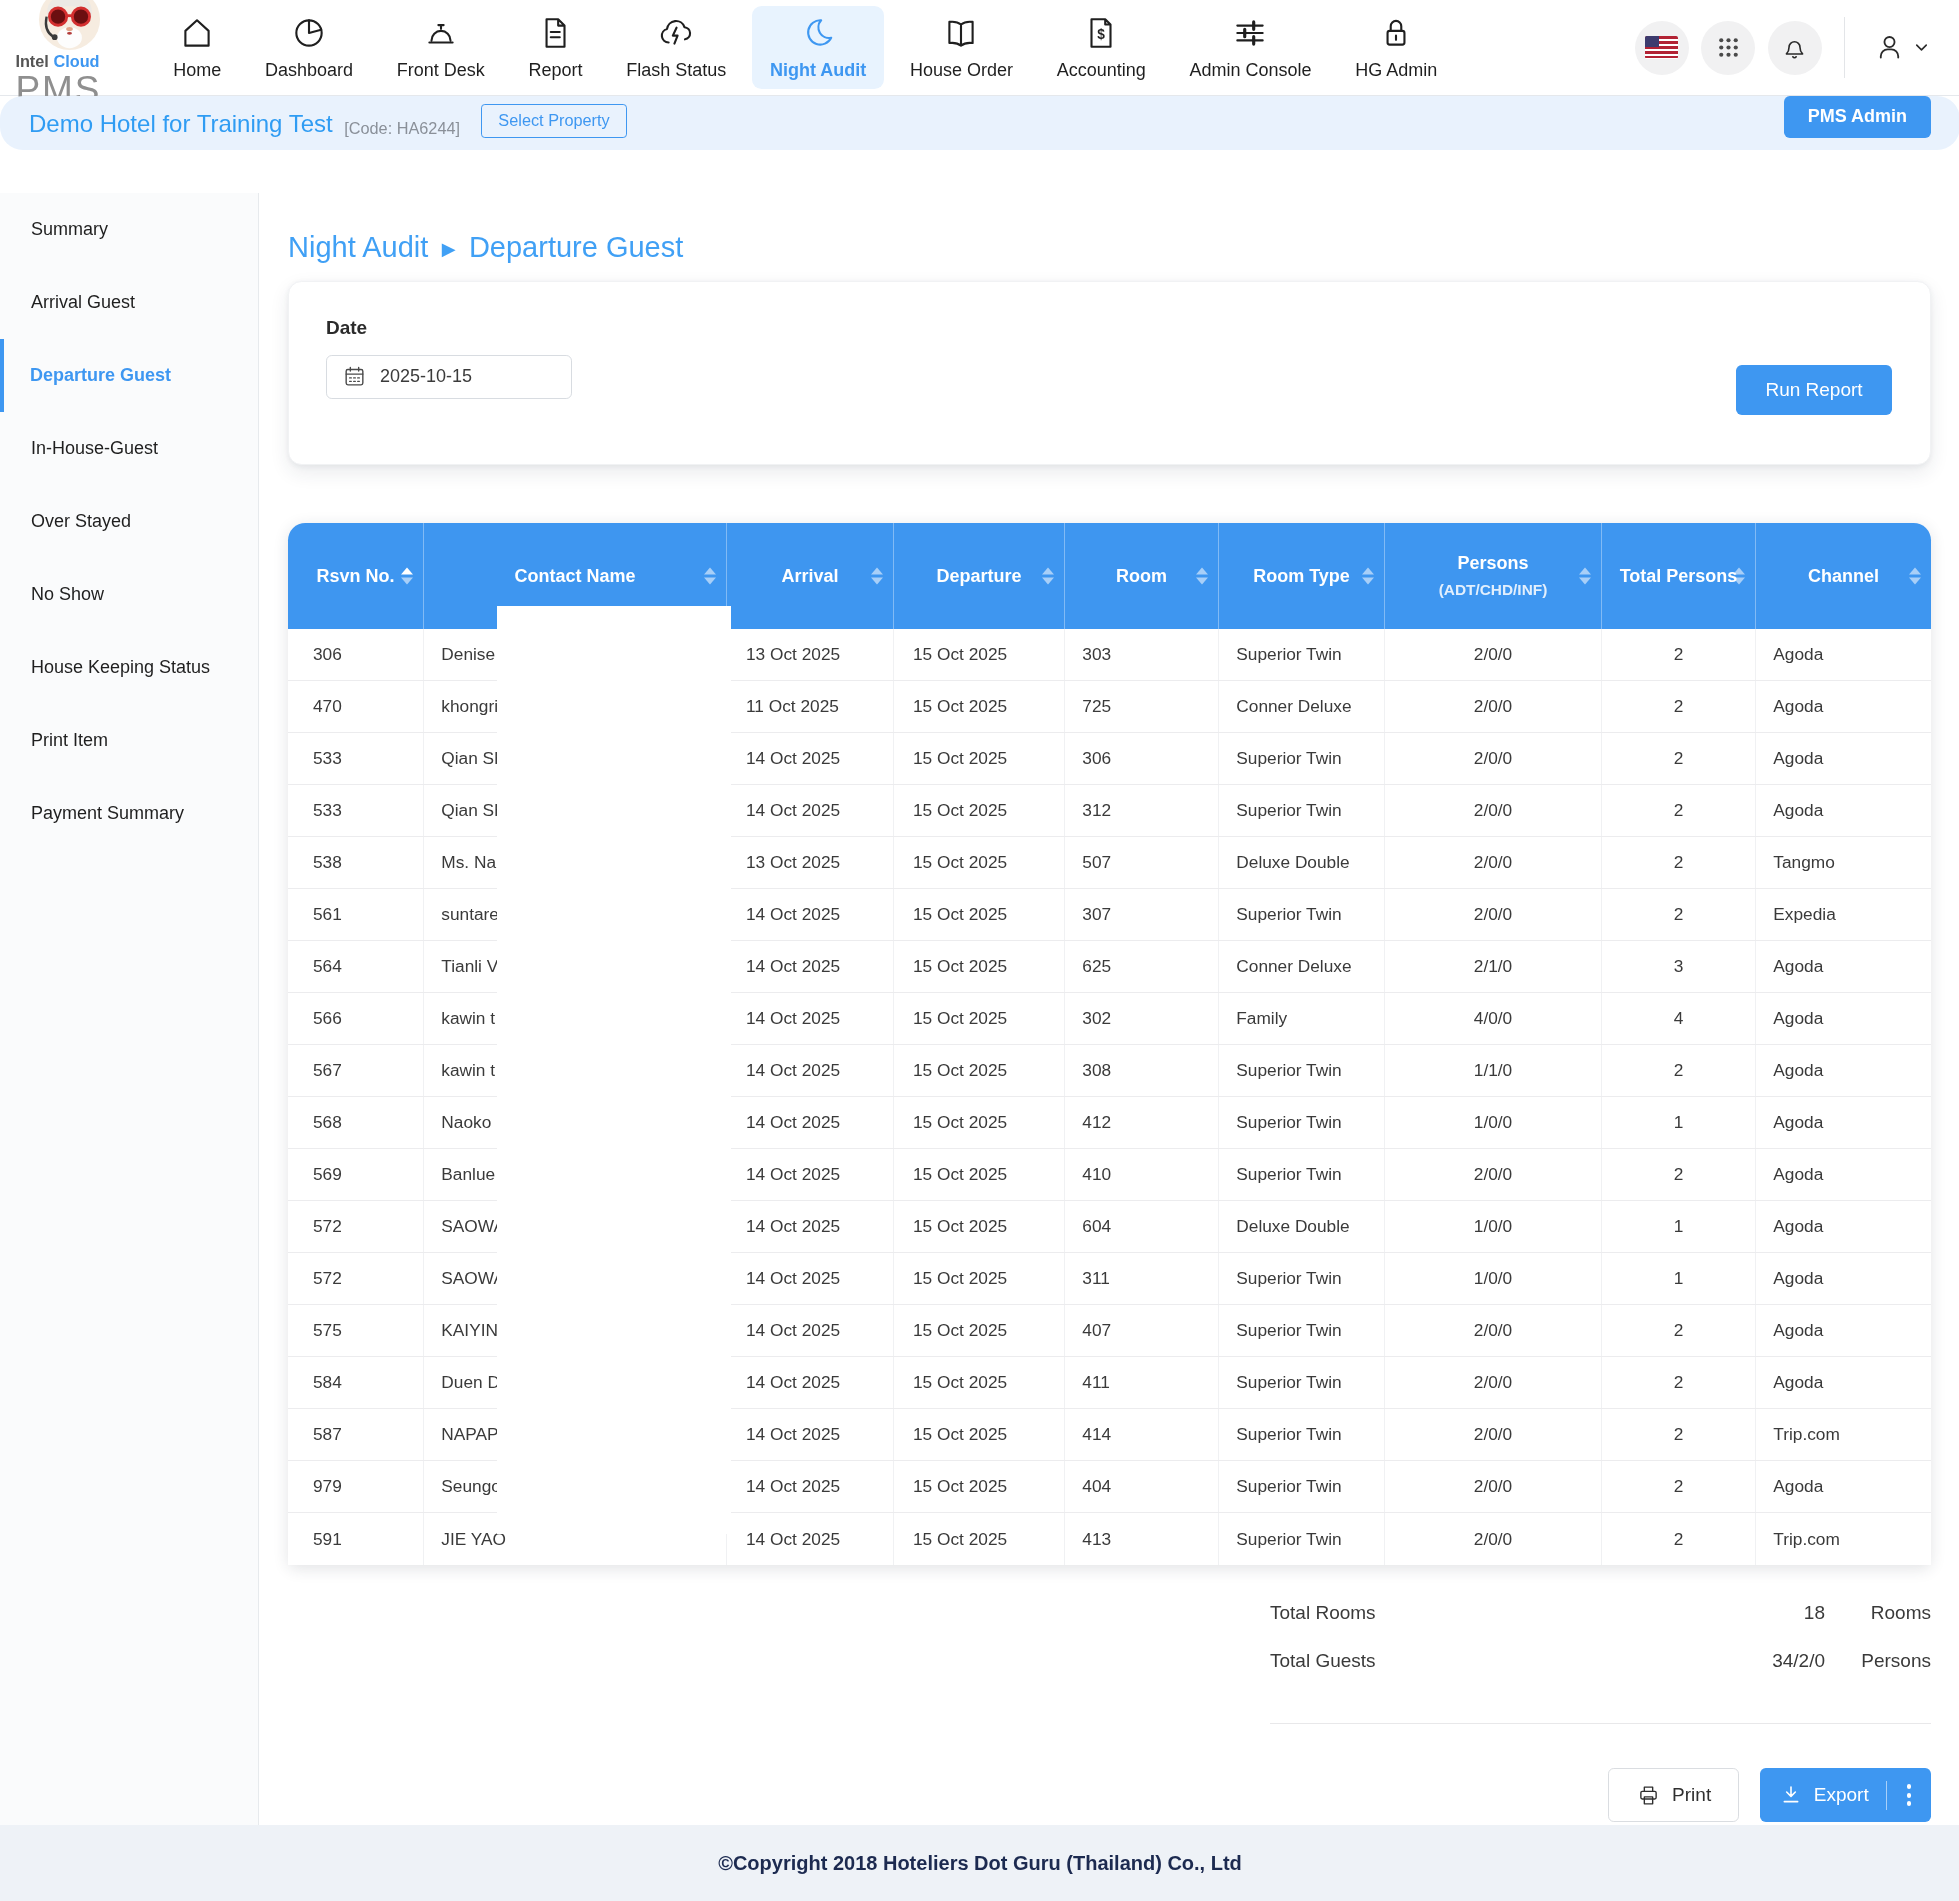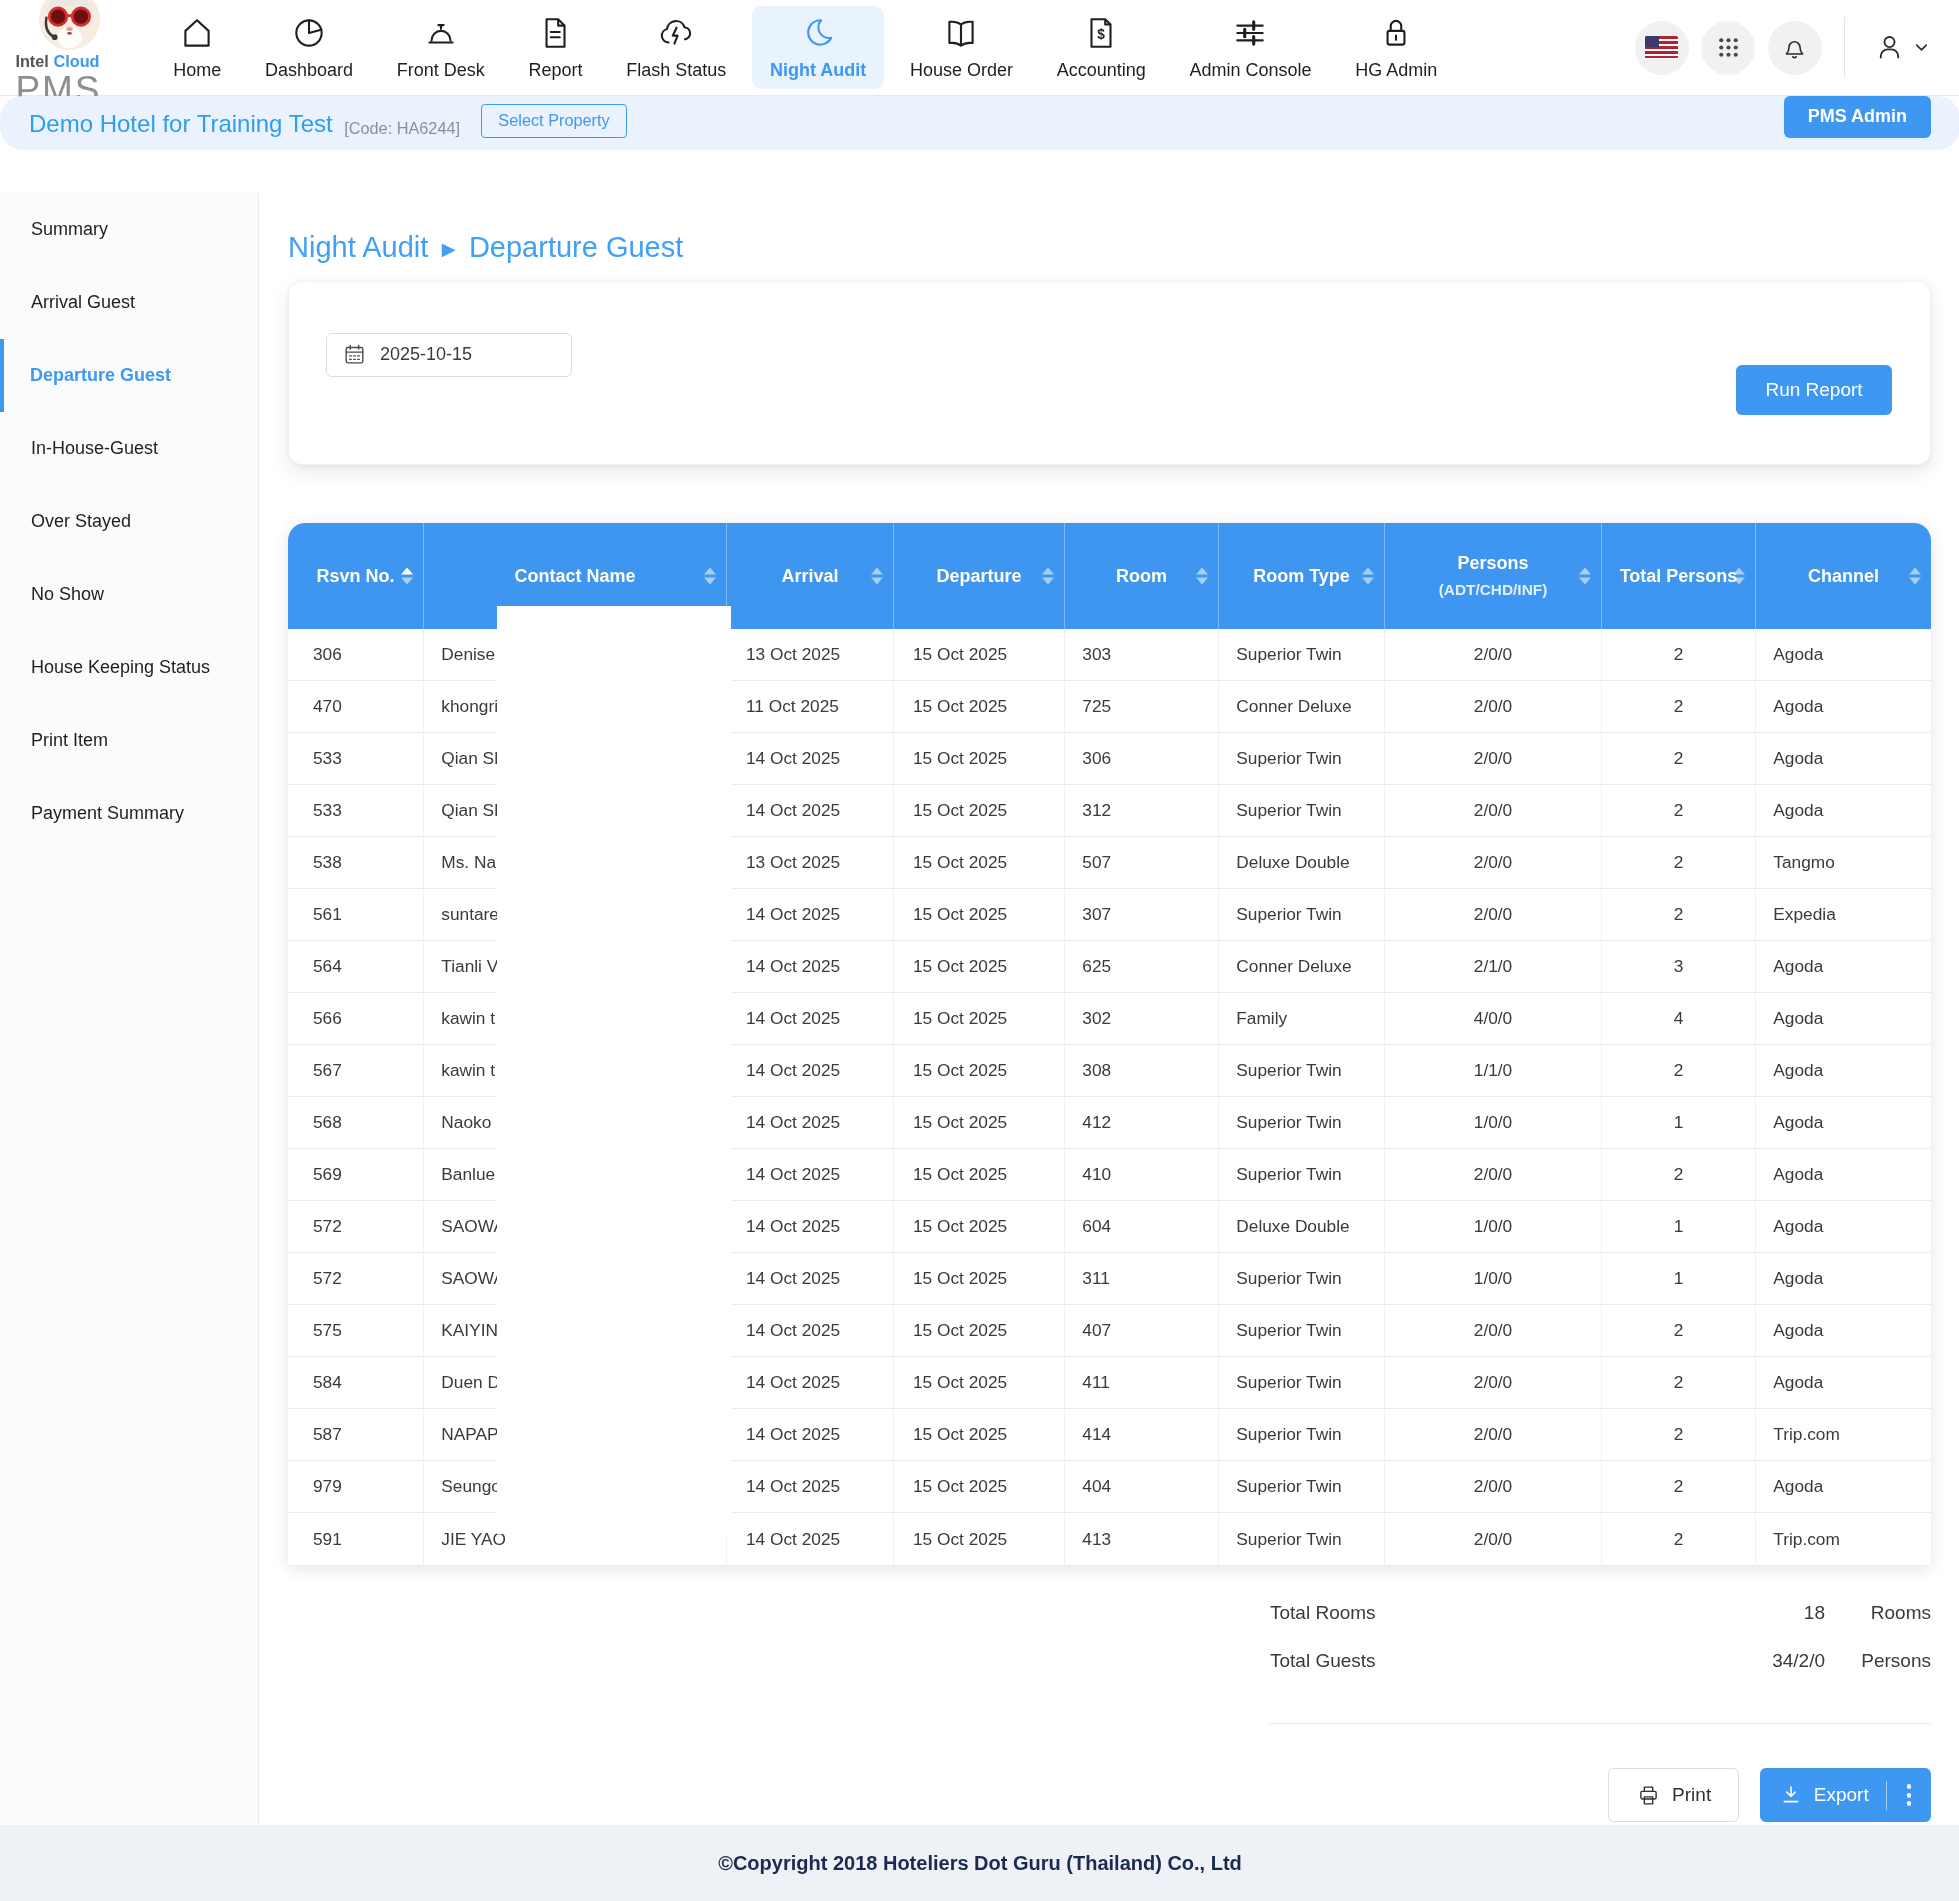--- a/index.html
+++ b/index.html
@@ -293,6 +293,7 @@
       </h1>
 
       <section class="filter-card">
+        <div class="date-label">Date</div>
         <div class="date-input">
           <span class="cal">
             <svg viewBox="0 0 36 36" fill="none" stroke="currentColor" stroke-width="2" stroke-linecap="round" stroke-linejoin="round">

